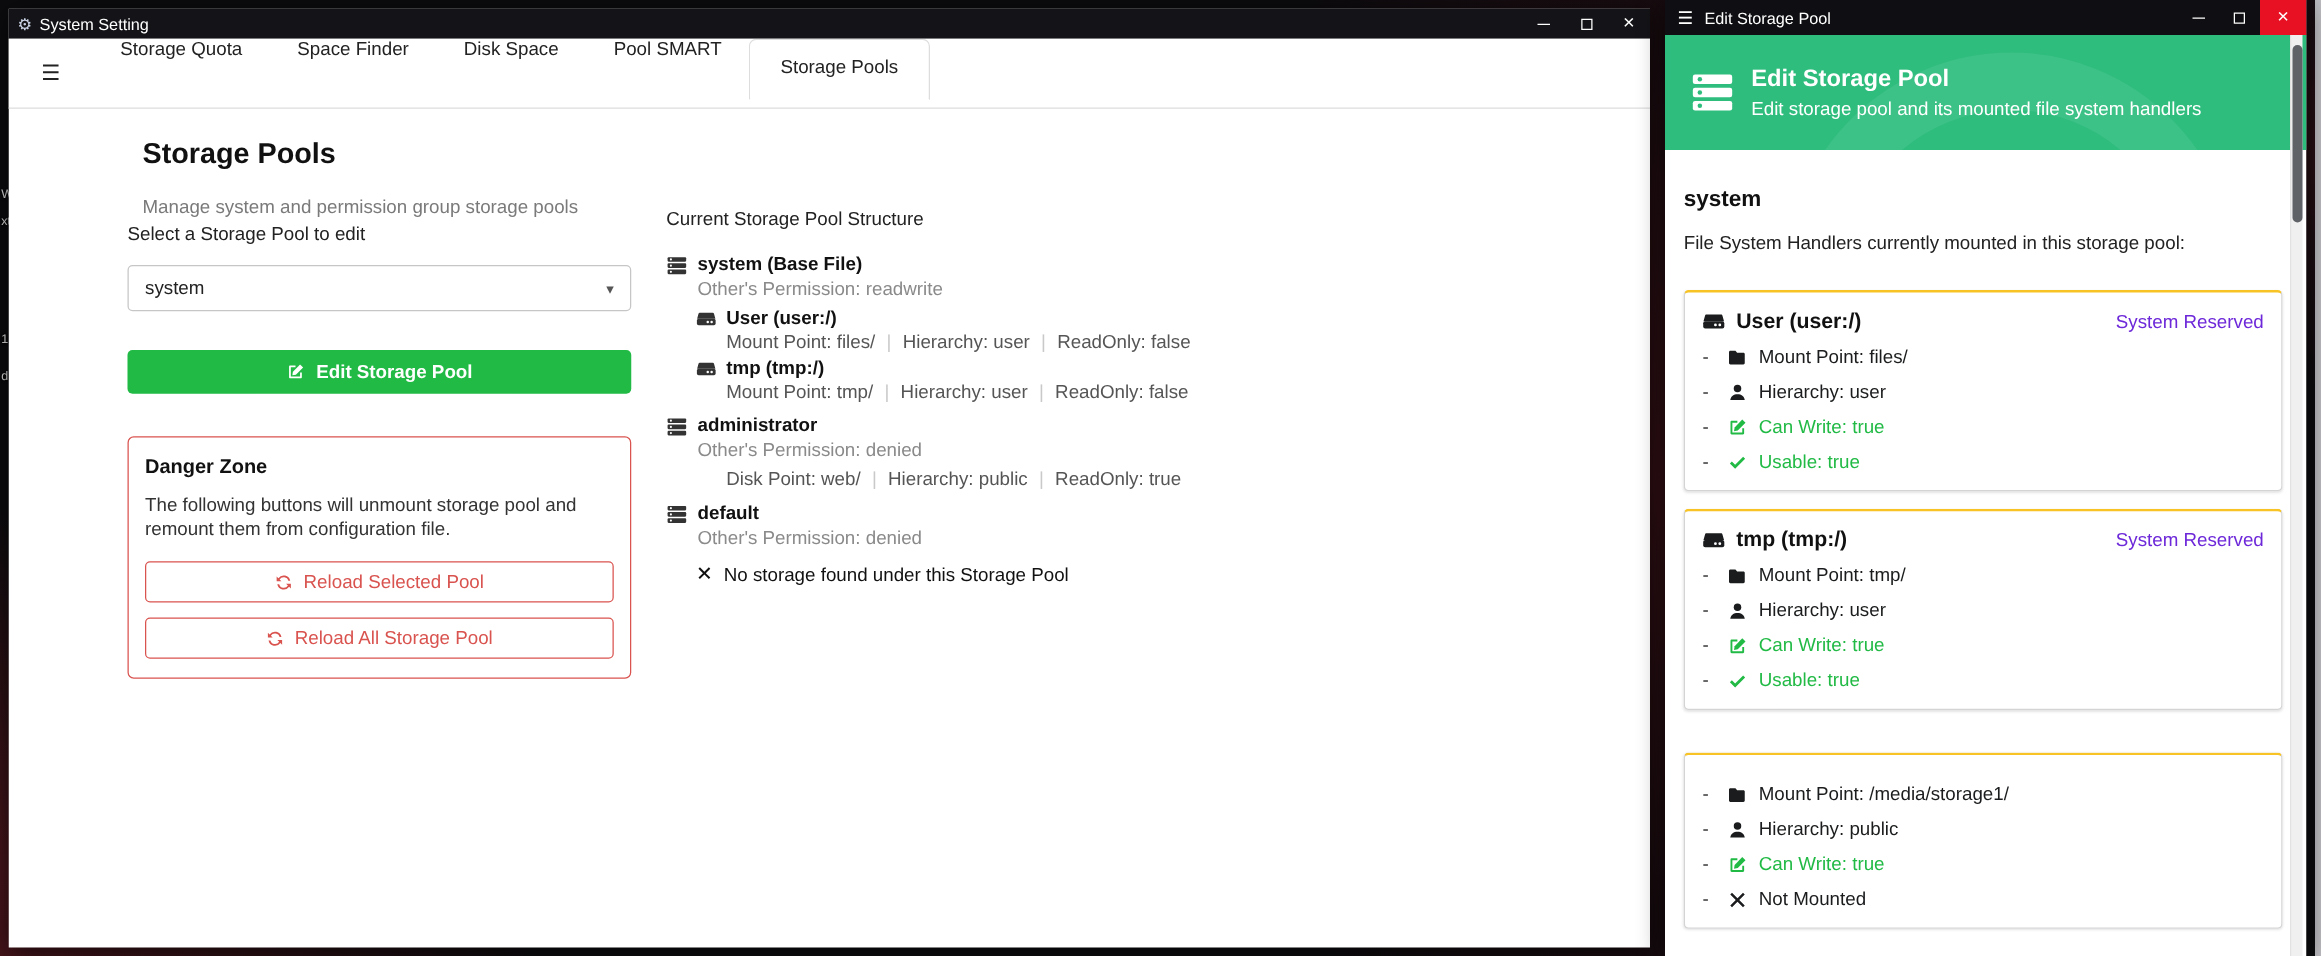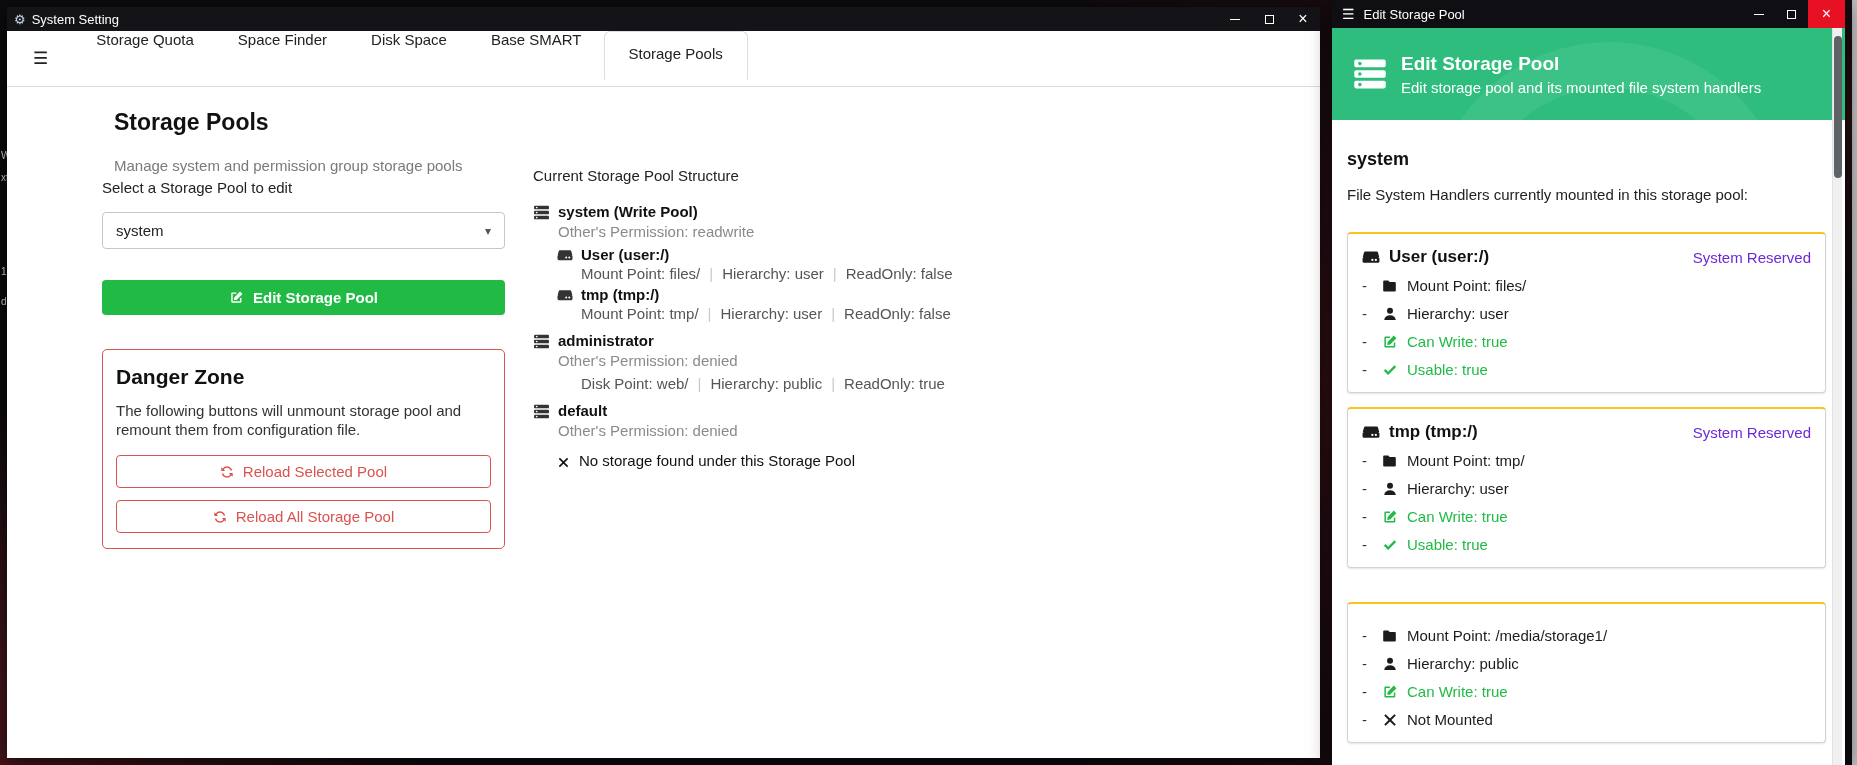--- a/index.html
+++ b/index.html
@@ -147,7 +147,7 @@
         <div class="tab">Storage Quota</div>
         <div class="tab">Space Finder</div>
         <div class="tab">Disk Space</div>
-        <div class="tab">Base SMART</div>
+        <div class="tab">Pool SMART</div>
         <div class="tab active">Storage Pools</div>
       </div>
   </div>

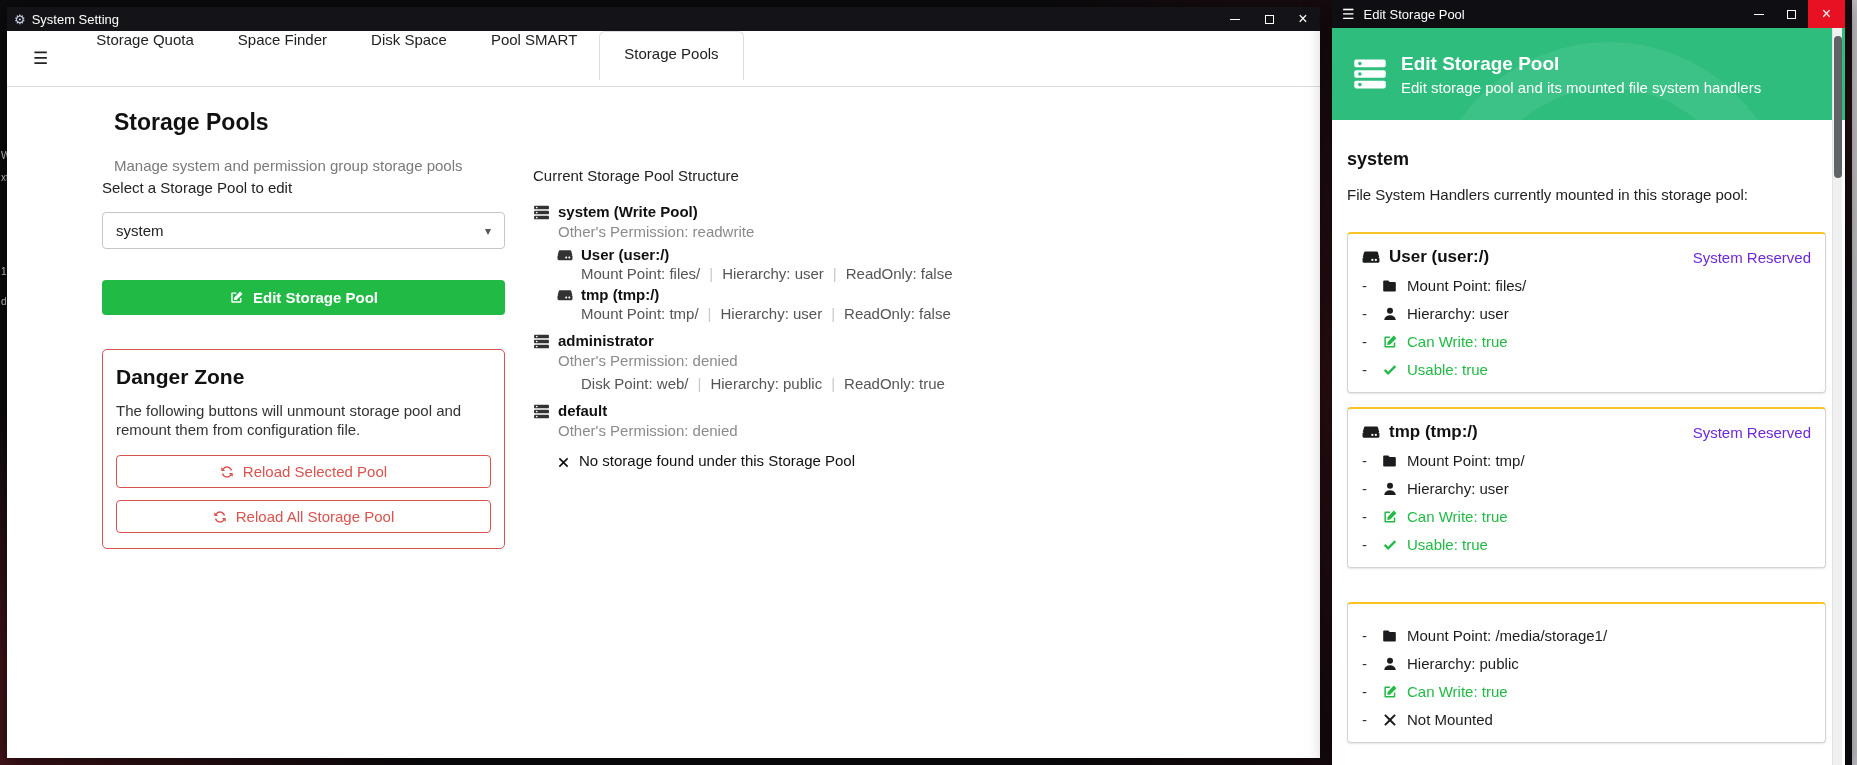--- a/index.html
+++ b/index.html
@@ -214,7 +214,7 @@
                   <circle cx="3.5" cy="12.7" r="0.8" fill="var(--dot,#fff)"></circle>
                 </svg>
               </span>
-              <b>system (Write Pool)</b>
+              <b>system (Base File)</b>
             </div>
             <div class="pool-perm">Other's Permission: readwrite</div>
             <div class="child">

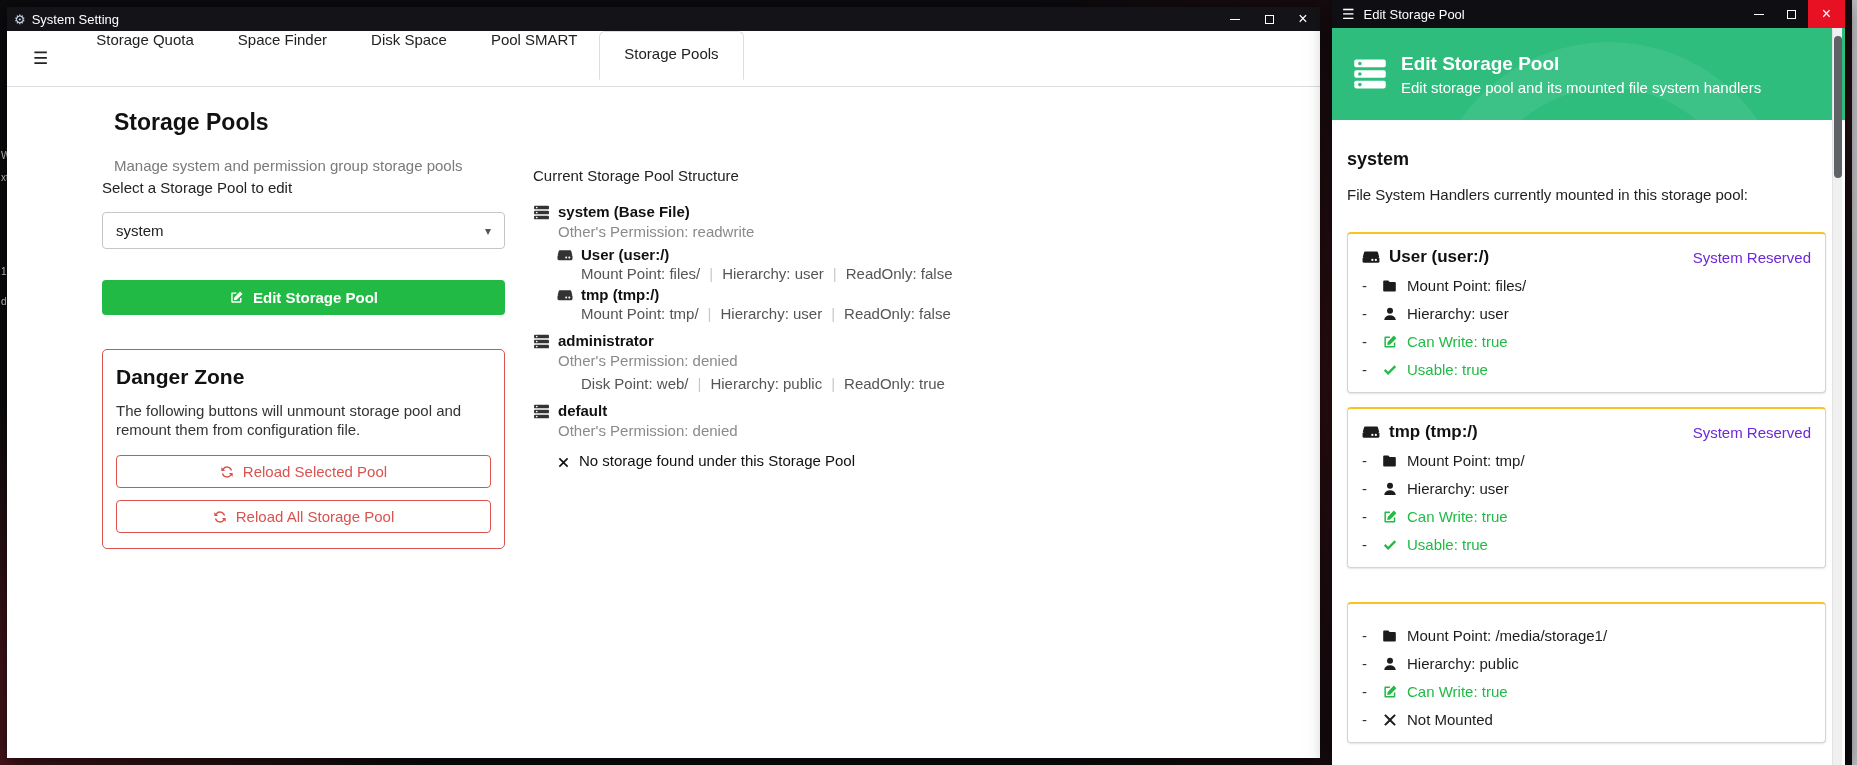--- a/index.html
+++ b/index.html
@@ -48,7 +48,7 @@
   .bicon svg{width:100%;height:100%;display:block}
 
   .danger{margin-top:34px;border:1px solid #d9534f;border-radius:5px;padding:15px 13px 15px}
-  .danger-title{font-size:21px;font-weight:bold;color:#111}
+  .danger-title{font-size:16px;font-weight:bold;color:#111}
   .danger-desc{font-size:15px;color:#333;line-height:19px;margin-top:12px}
   .btn-outline-red{width:100%;height:33px;background:#fff;border:1px solid #d9534f;border-radius:4px;color:#d9534f;font-size:15px;display:flex;align-items:center;justify-content:center;gap:9px;font-family:inherit;margin-top:16px;cursor:pointer}
   .btn-outline-red + .btn-outline-red{margin-top:12px}

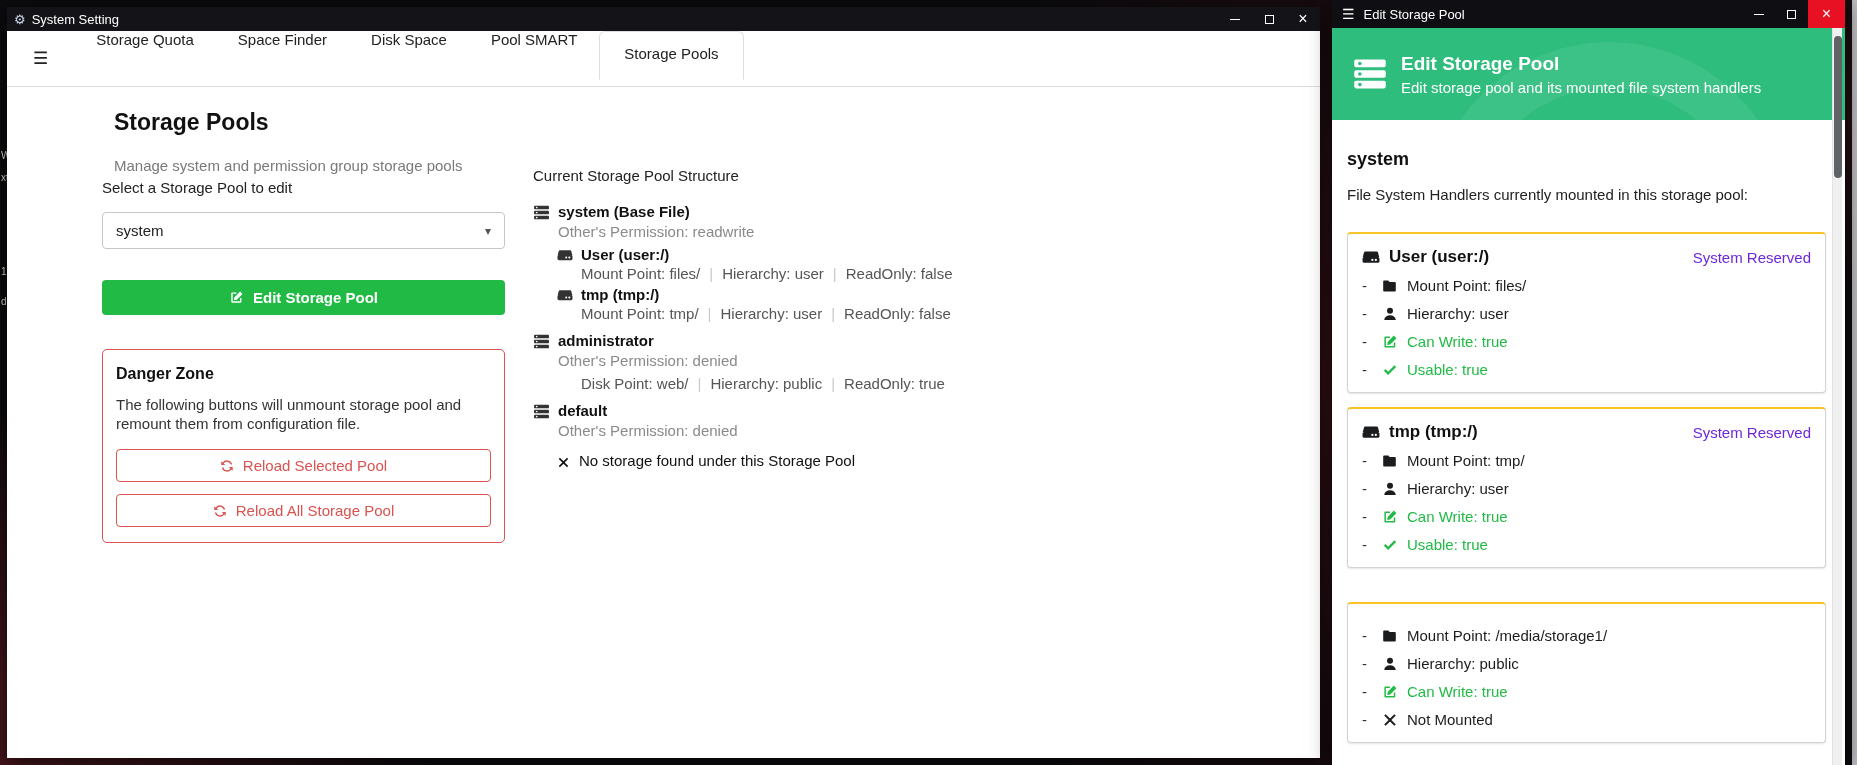--- a/index.html
+++ b/index.html
@@ -67,7 +67,7 @@
   .child-head b{font-size:15px;color:#111}
   .child-details{font-size:15px;color:#555;line-height:18px;margin:1px 0 0 24px}
   .sep{color:#c9c9c9;margin:0 9px}
-  .empty-row{display:flex;align-items:flex-end;gap:9px;margin:12px 0 0 24px;font-size:15px;color:#111}
+  .empty-row{display:flex;align-items:flex-start;gap:9px;margin:12px 0 0 24px;font-size:15px;color:#111}
   .empty-row .ticon{width:13px;height:13px;color:#111}
 
   

